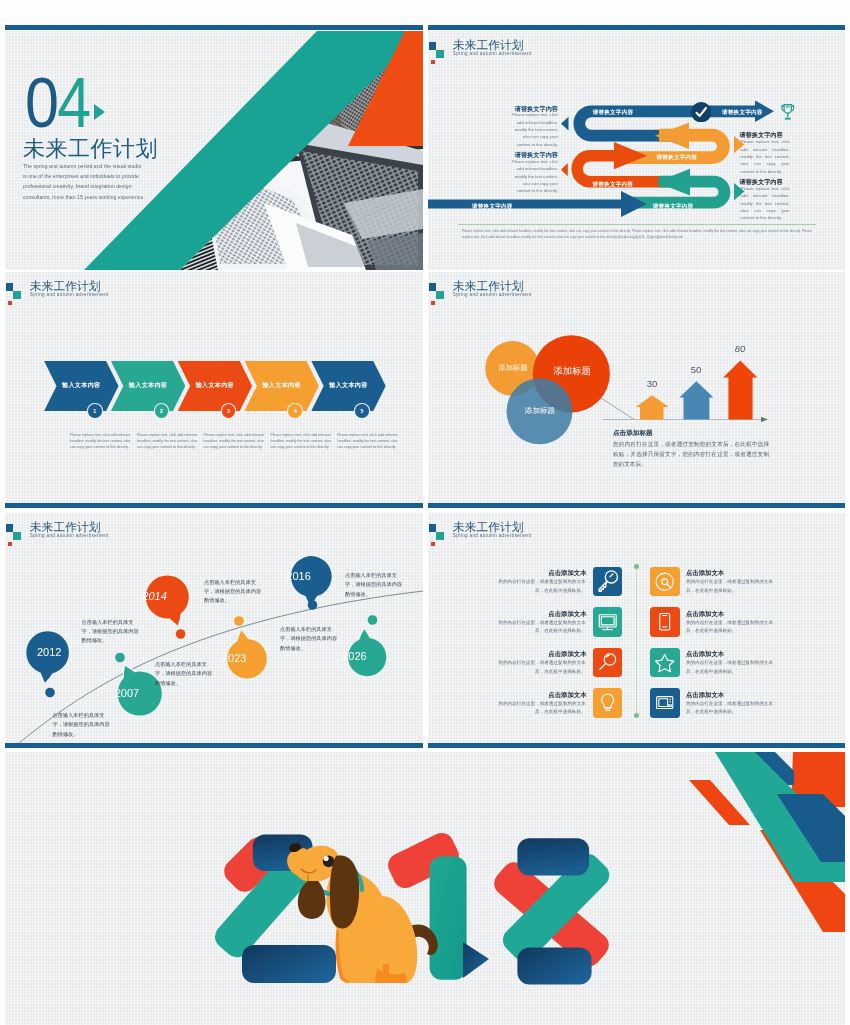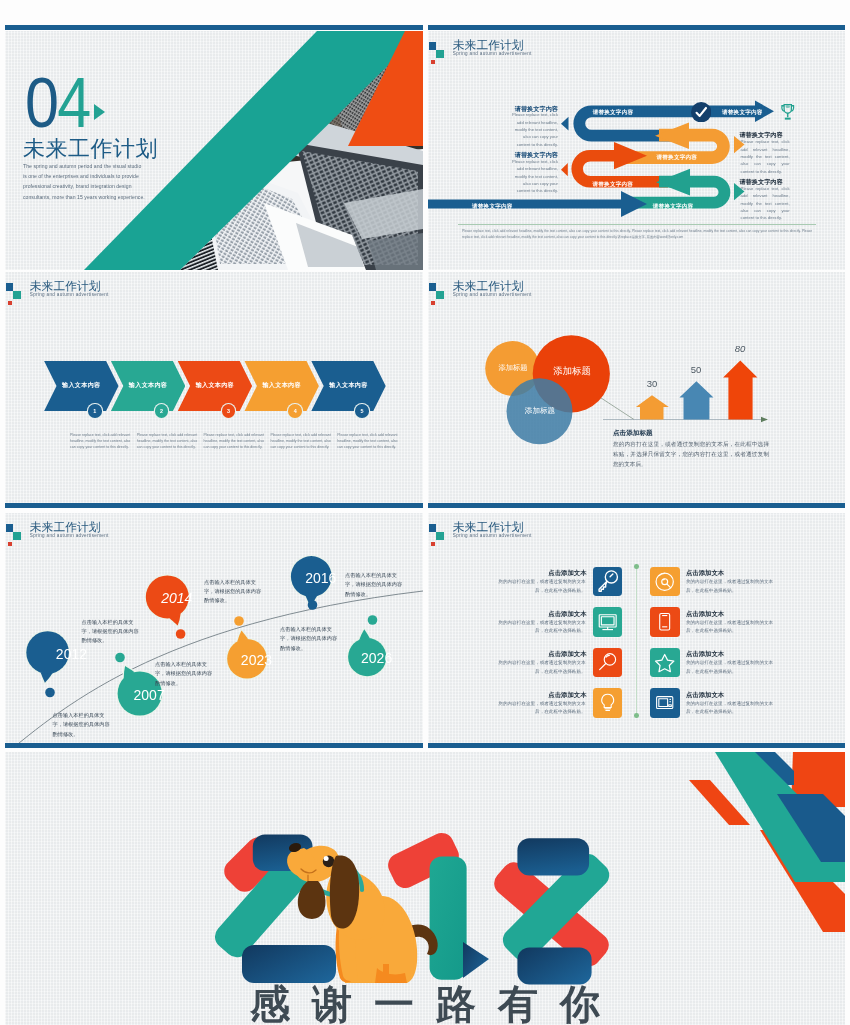--- a/index.html
+++ b/index.html
@@ -74,7 +74,7 @@
 
   
   #s5{left:5px;top:513px;width:418px;height:230px;}
-  .tlyear{position:absolute;color:#fff;font-size:14px;text-align:right;white-space:nowrap;}
+  .tlyear{position:absolute;color:#fff;font-size:11px;text-align:left;white-space:nowrap;}
   .tltxt{position:absolute;font-size:5.2px;line-height:1.82;color:#3b4a58;width:58.5px;}
 
   

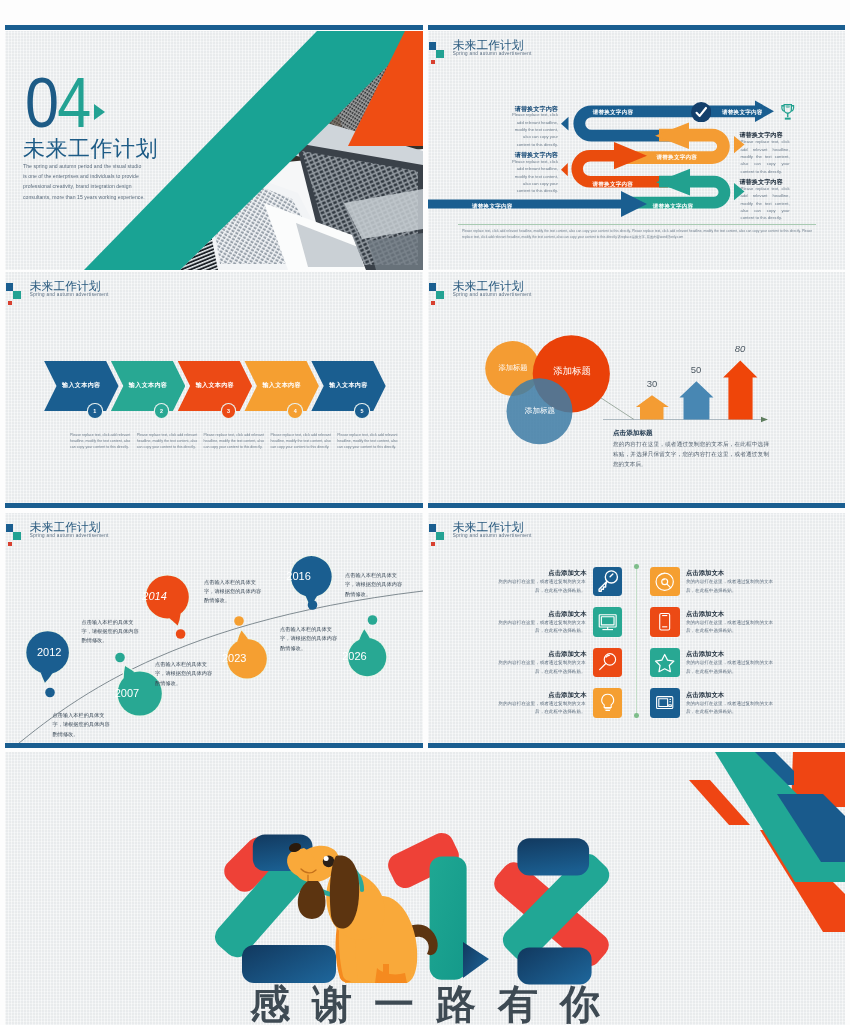--- a/index.html
+++ b/index.html
@@ -596,7 +596,6 @@
                  C323,152 320,136 313,129 Z" fill="#5c3410"></path>
       </g>
     </svg>
-    <div class="thanks">感谢一路有你</div>
   </div>
 
 </div>

